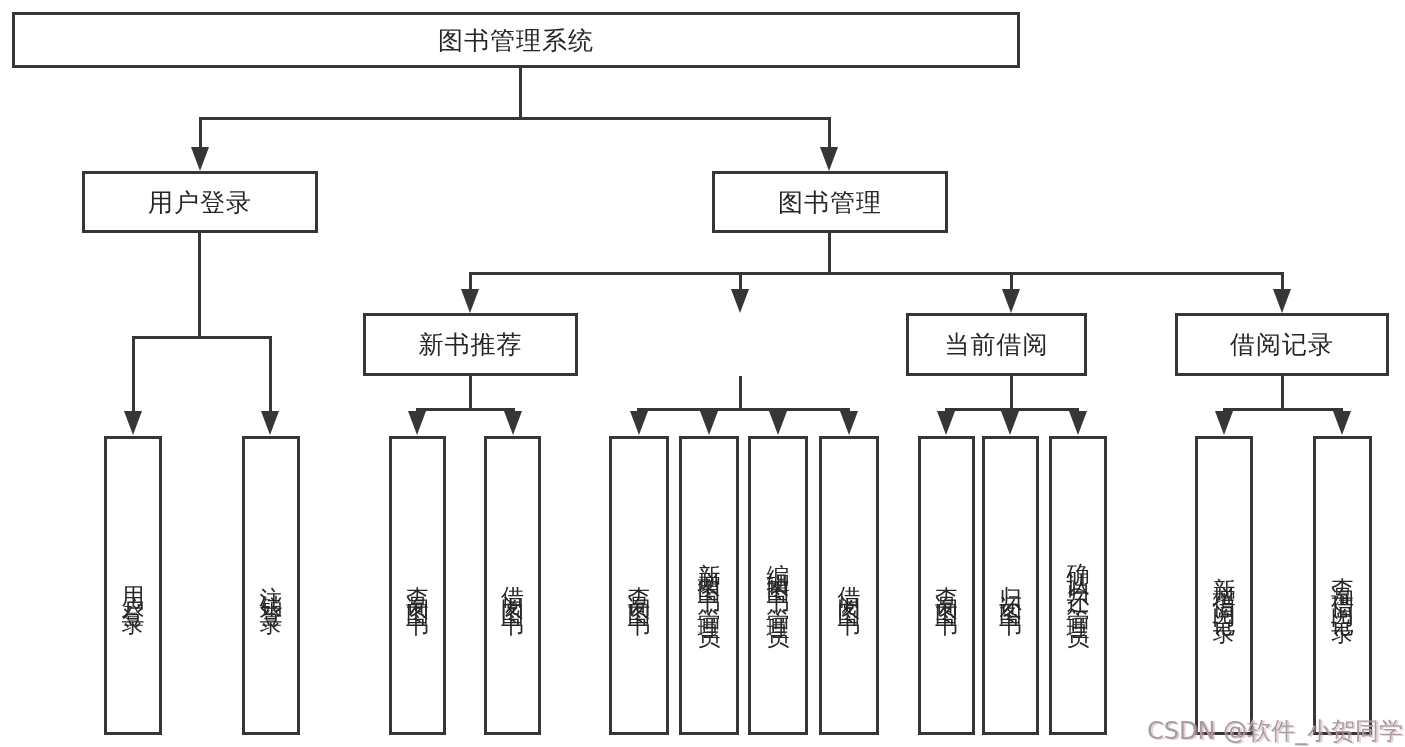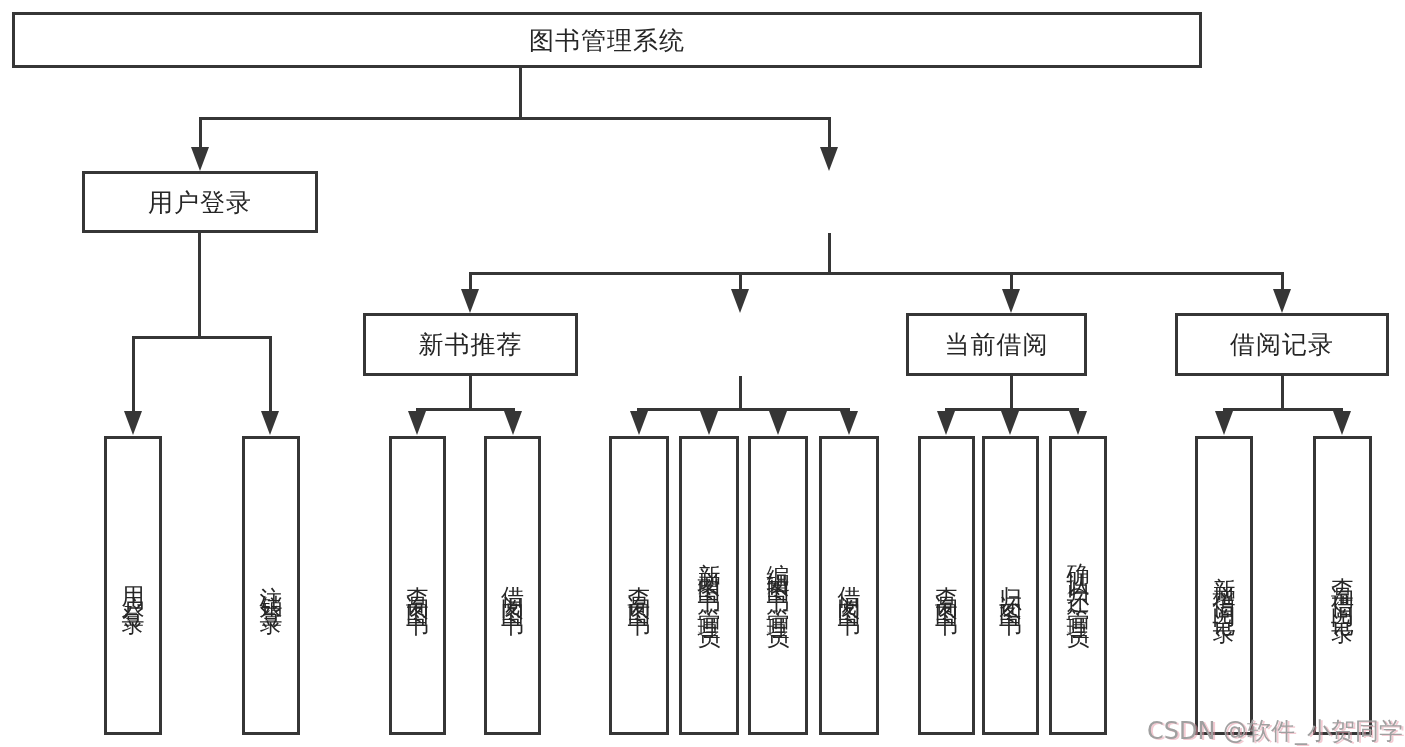--- a/index.html
+++ b/index.html
@@ -103,7 +103,7 @@
   <div class="ar" style="left:1215px;top:411px"></div>
   <div class="ar" style="left:1333px;top:411px"></div>
 
-  <div class="node" style="left:12px;top:12px;width:1190px;height:56px">图书管理系统</div>
+  <div class="node" style="left:12px;top:12px;width:1008px;height:56px">图书管理系统</div>
 
   <div class="node" style="left:82px;top:171px;width:236px;height:62px">用户登录</div>
 

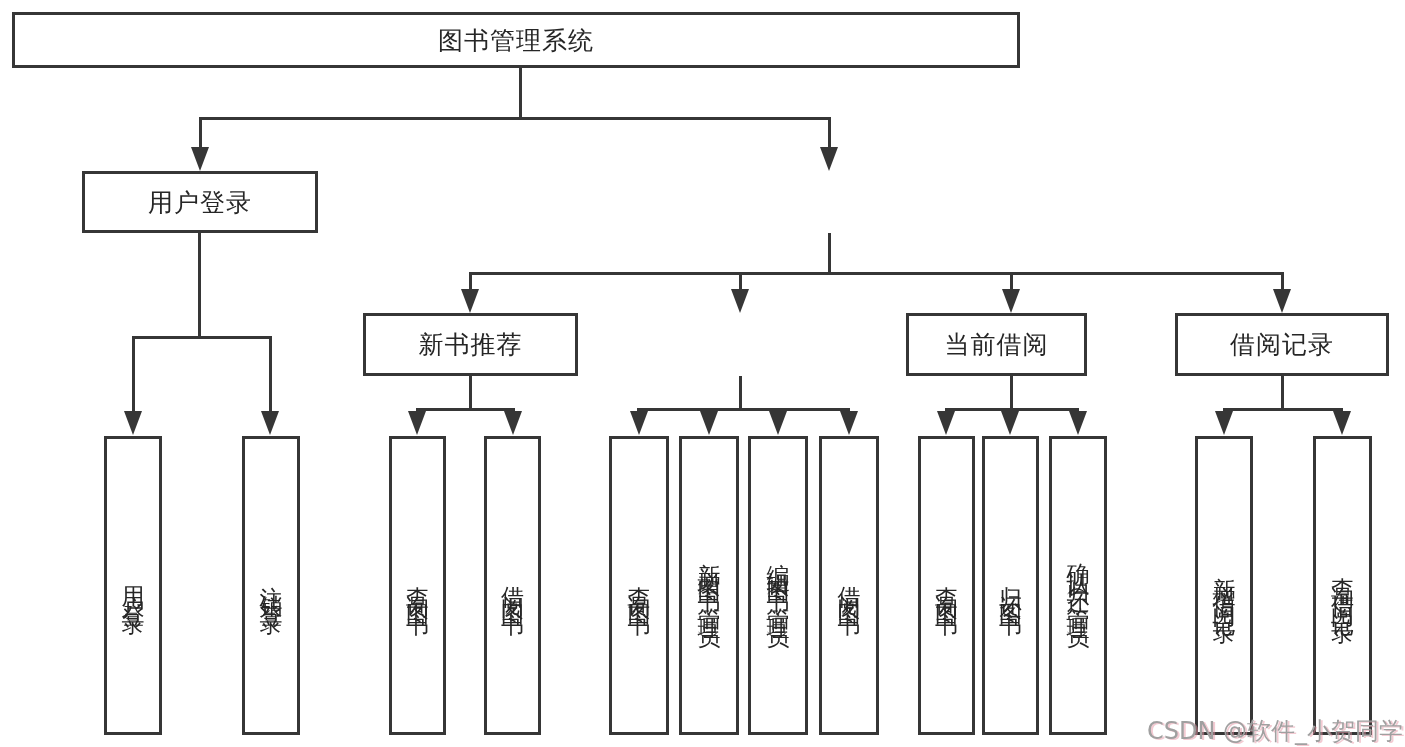--- a/index.html
+++ b/index.html
@@ -107,6 +107,7 @@
 
   <div class="node" style="left:82px;top:171px;width:236px;height:62px">用户登录</div>
 
+  <div class="node" style="left:712px;top:171px;width:236px;height:62px">图书管理</div>
 
   <div class="node" style="left:363px;top:313px;width:215px;height:63px">新书推荐</div>
 

